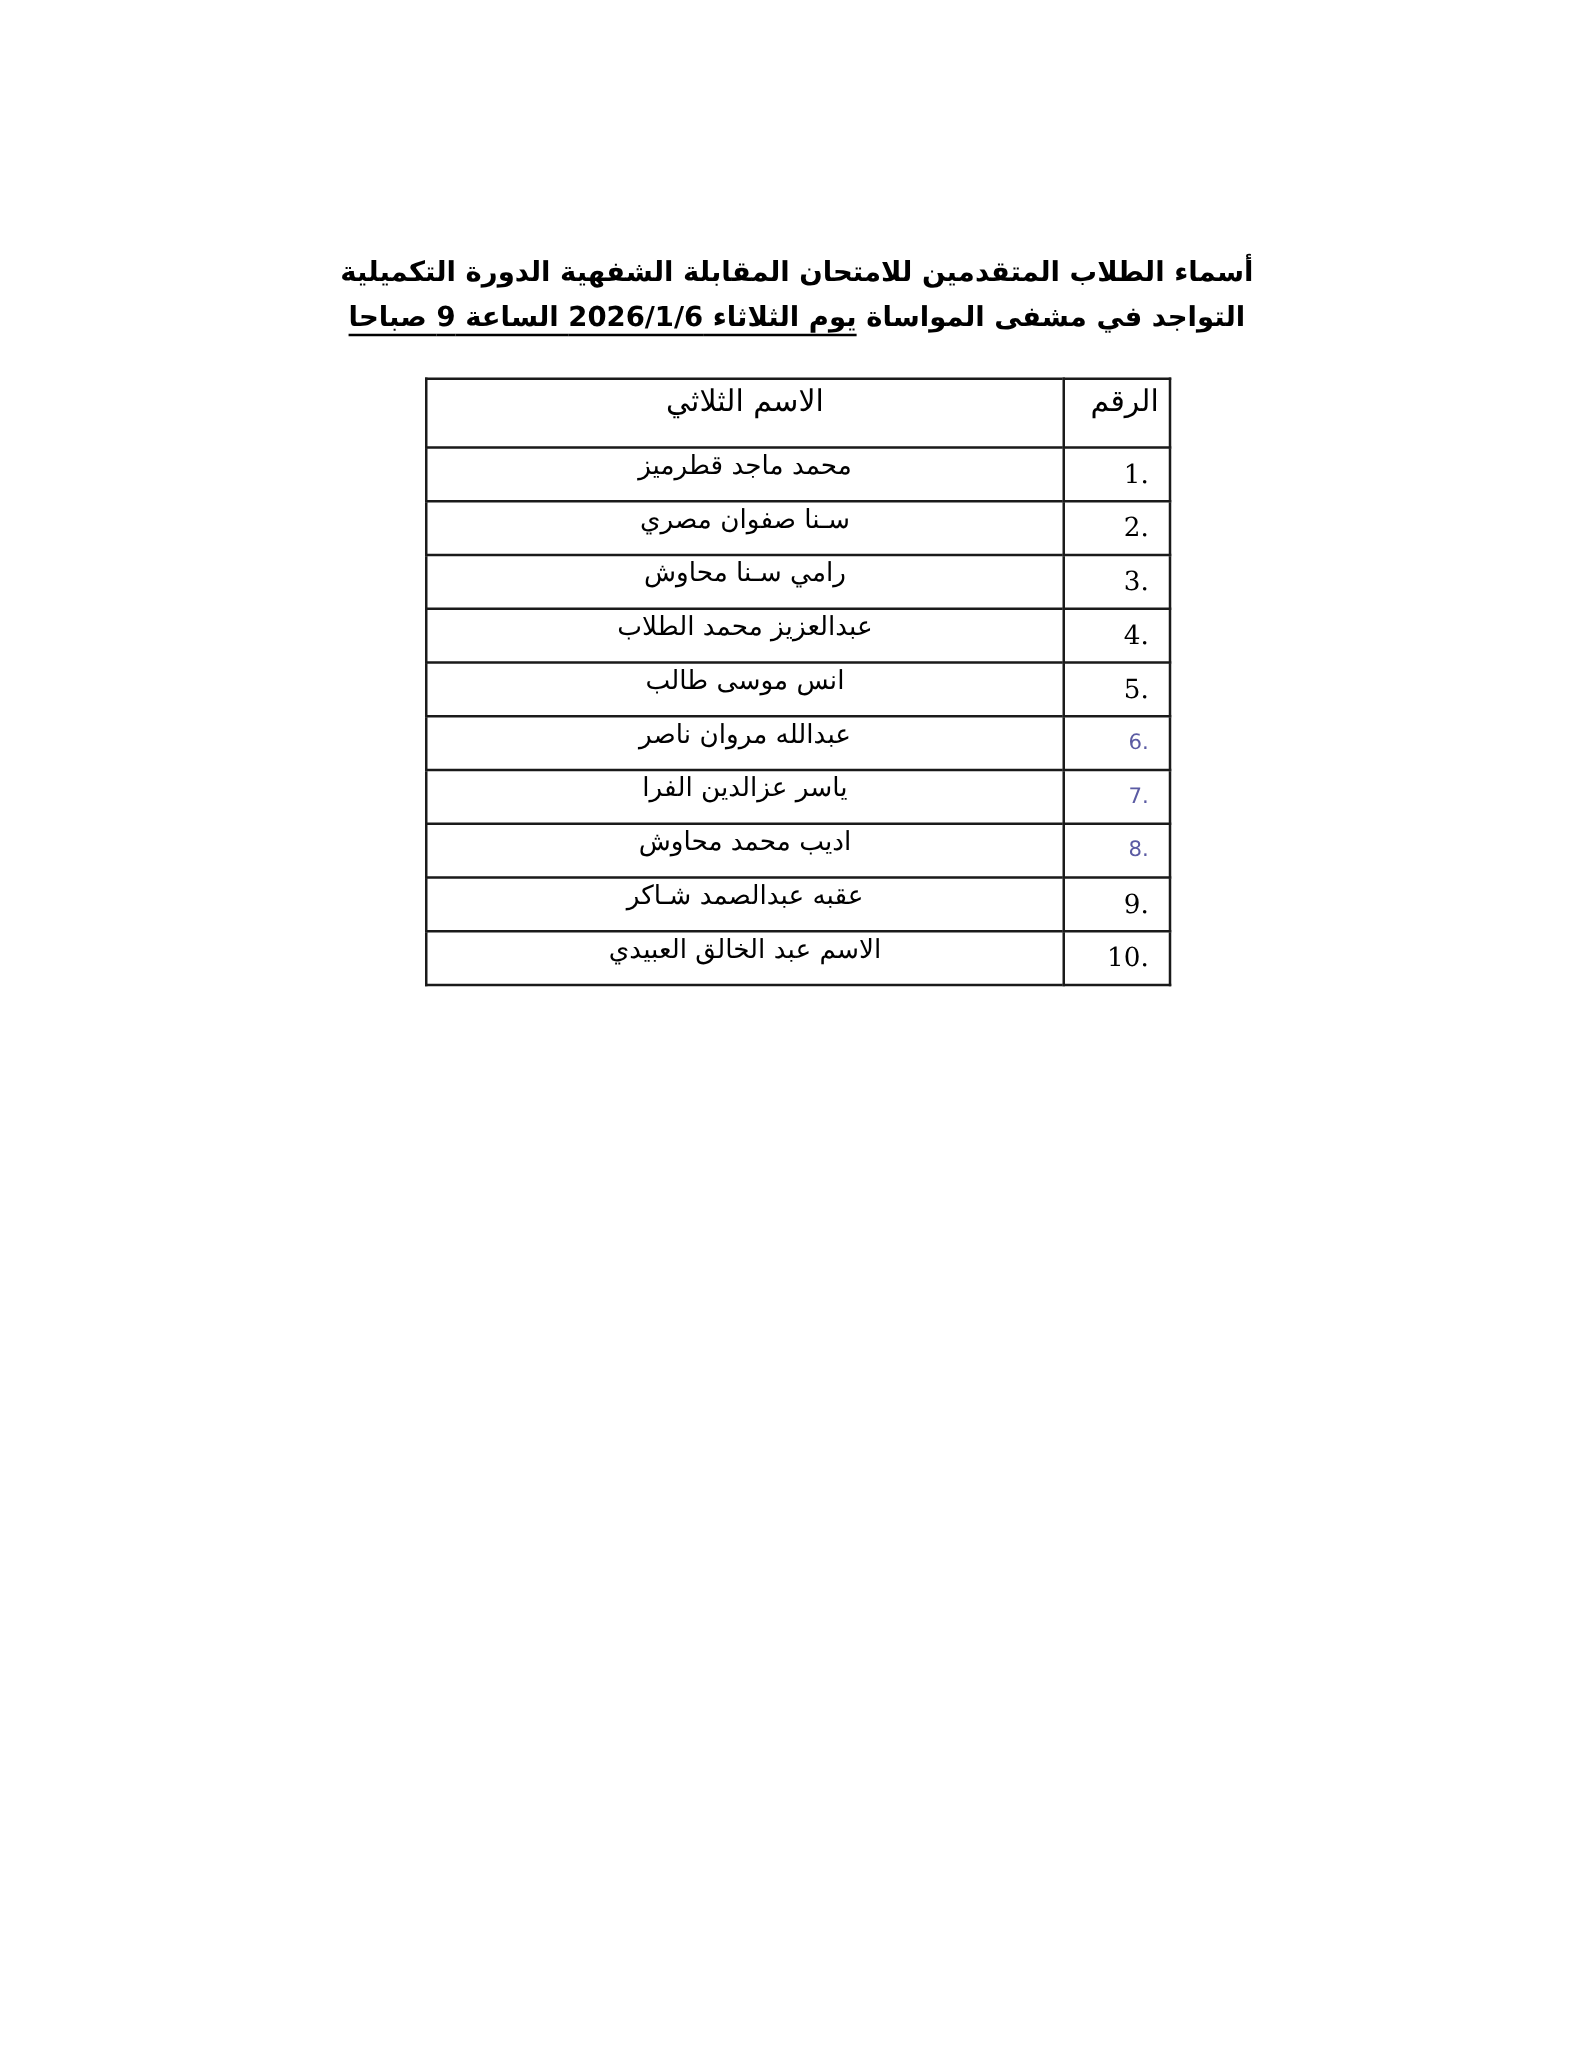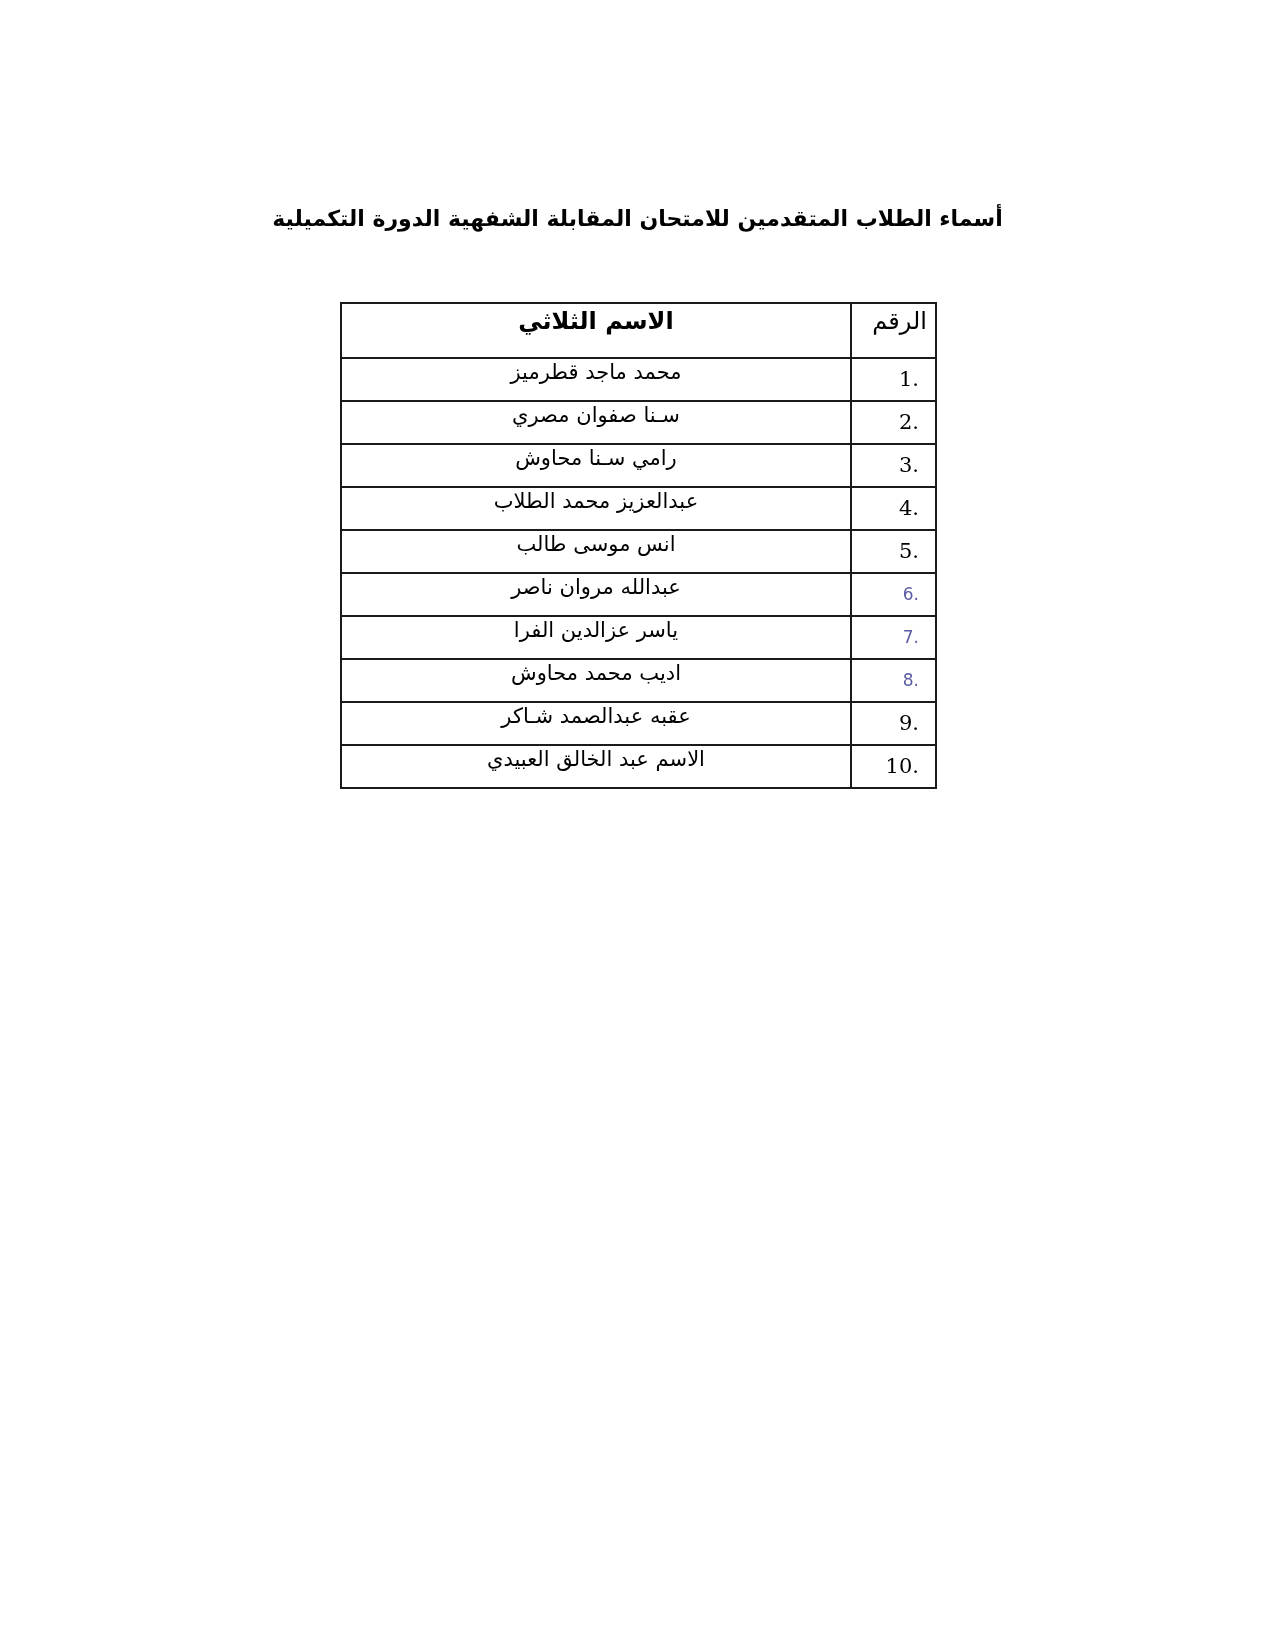--- a/index.html
+++ b/index.html
@@ -104,6 +104,7 @@
 
   <div class="title1">أسماء الطلاب المتقدمين للامتحان المقابلة الشفهية الدورة التكميلية</div>
 
+  <div class="title2"><span>التواجد في مشفى المواساة</span> <span class="underlined">يوم الثلاثاء 2026/1/6 الساعة 9 صباحا</span></div>
 
   <table class="roster">
     <colgroup>

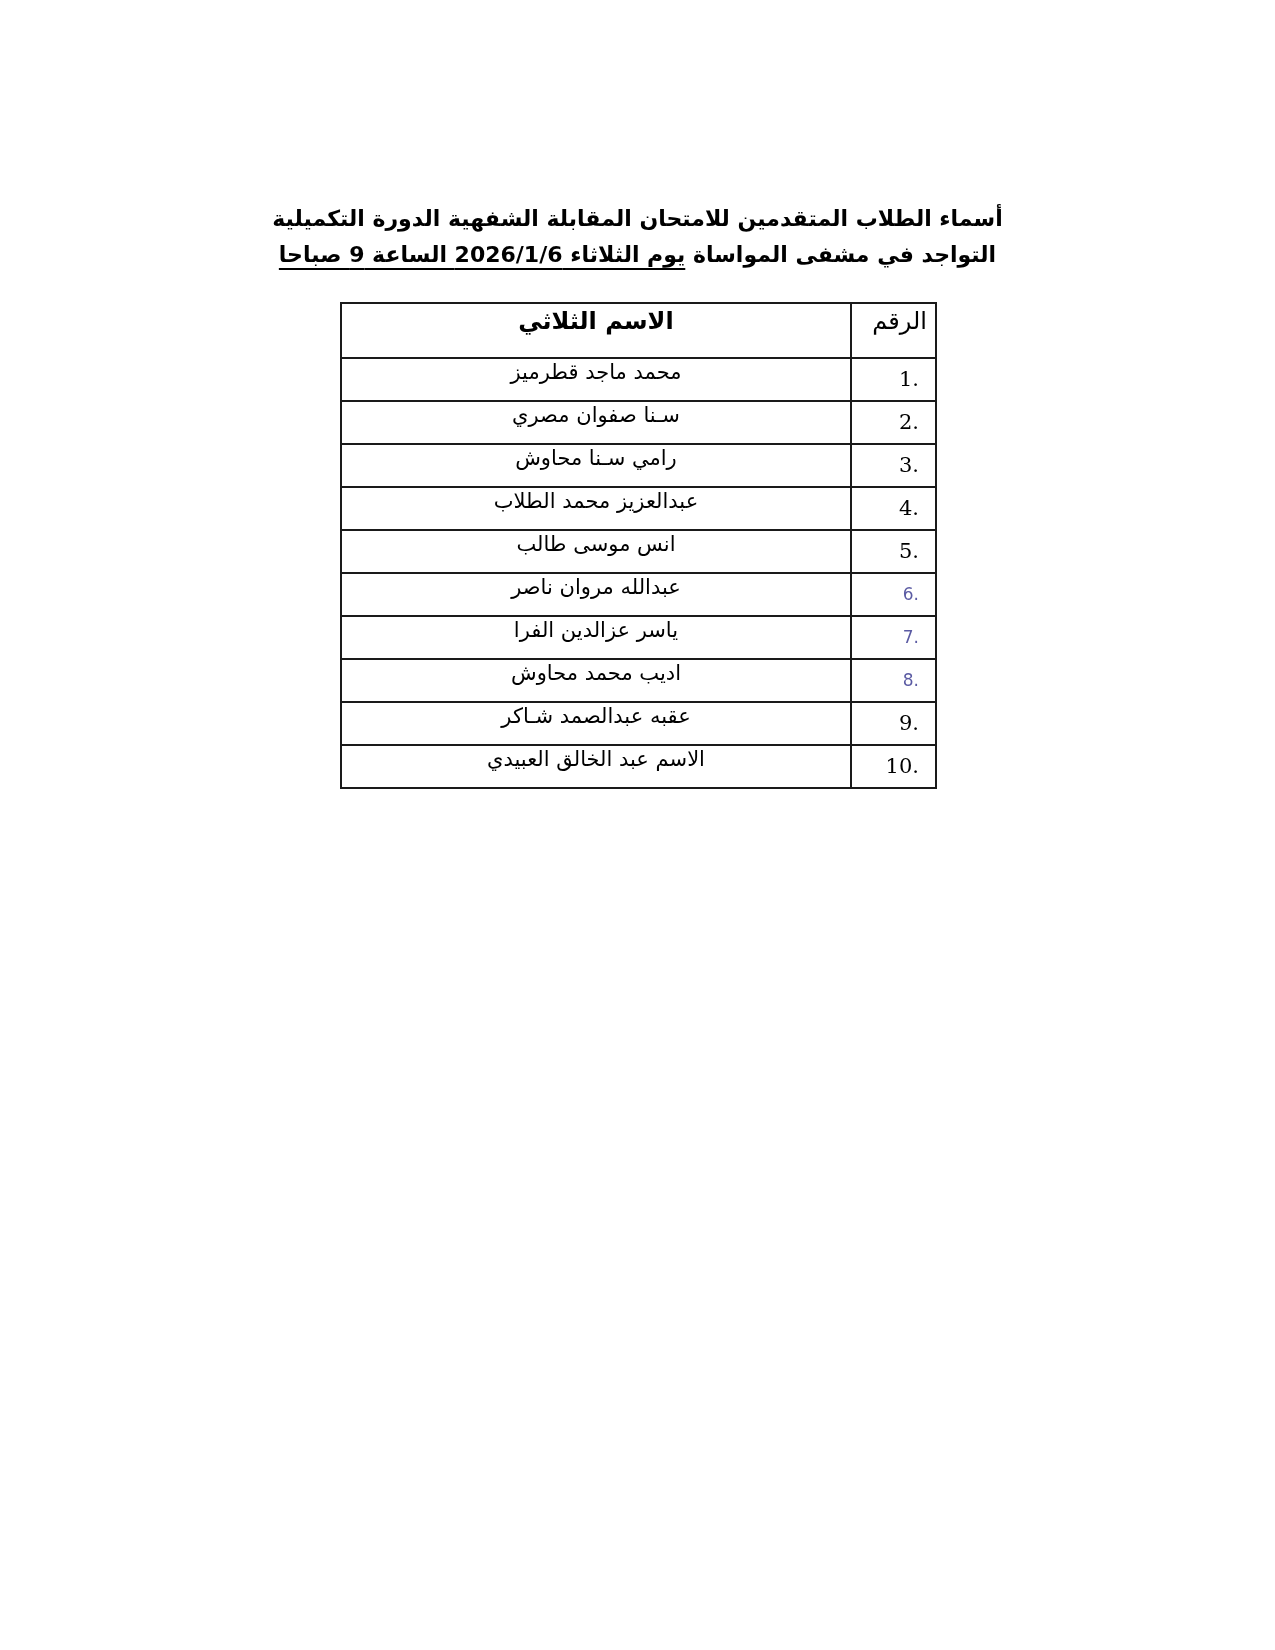--- a/index.html
+++ b/index.html
@@ -75,7 +75,7 @@
     vertical-align: top;
     padding-top: 3px;
     font-size: 24px;
-    font-weight: bold;
+    font-weight: normal;
   }
   tr.data-row { height: 39px; }
   td.num {

